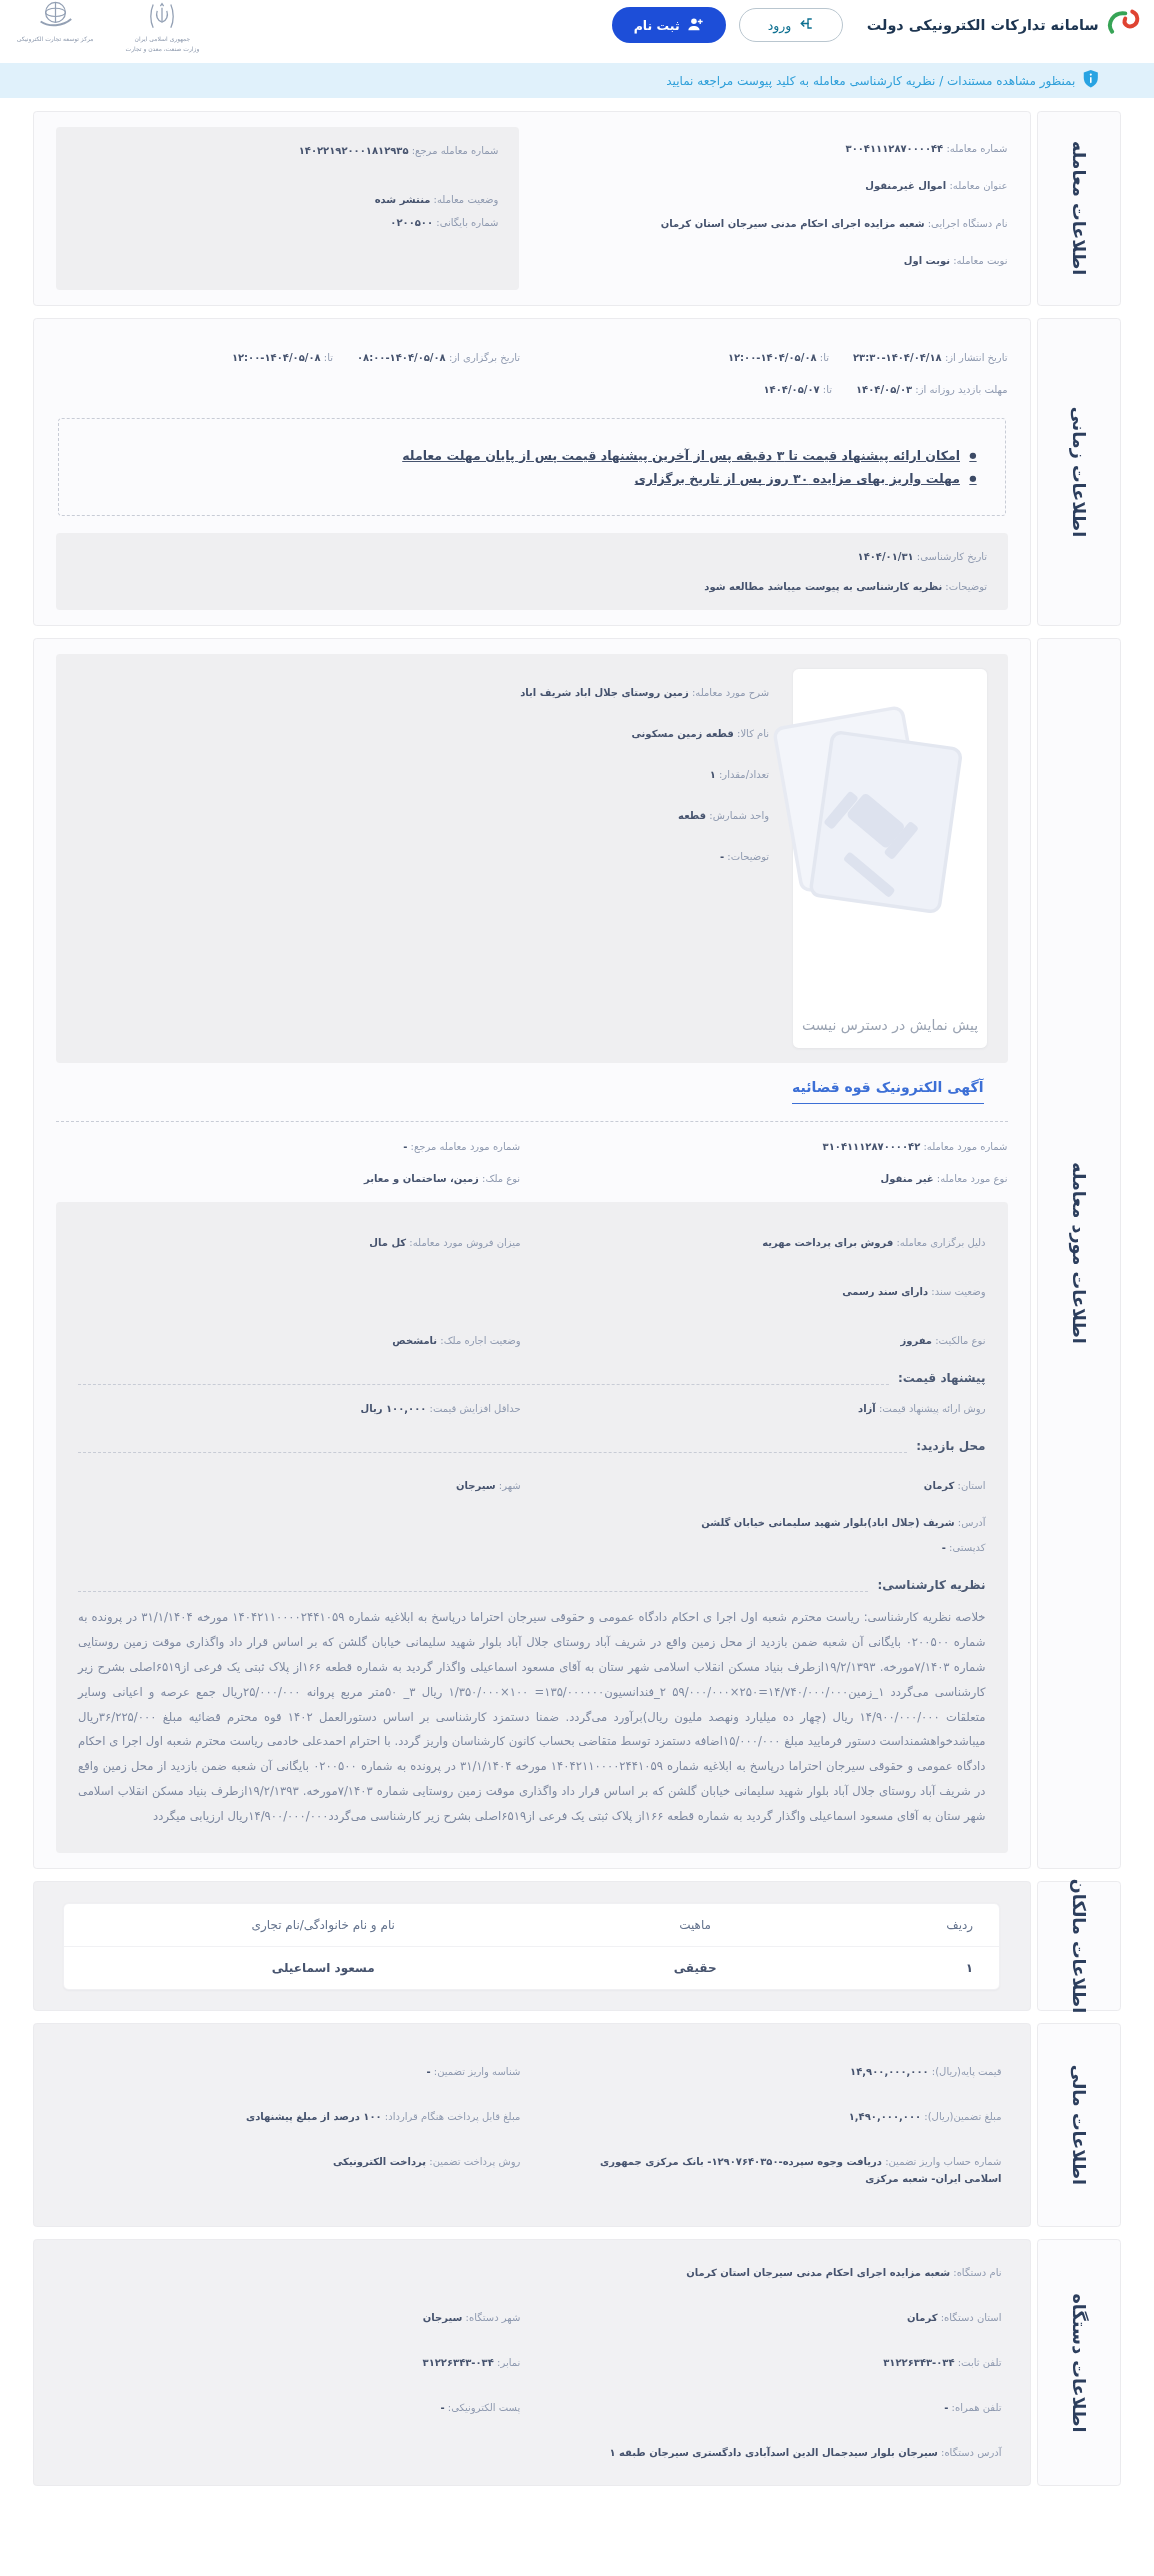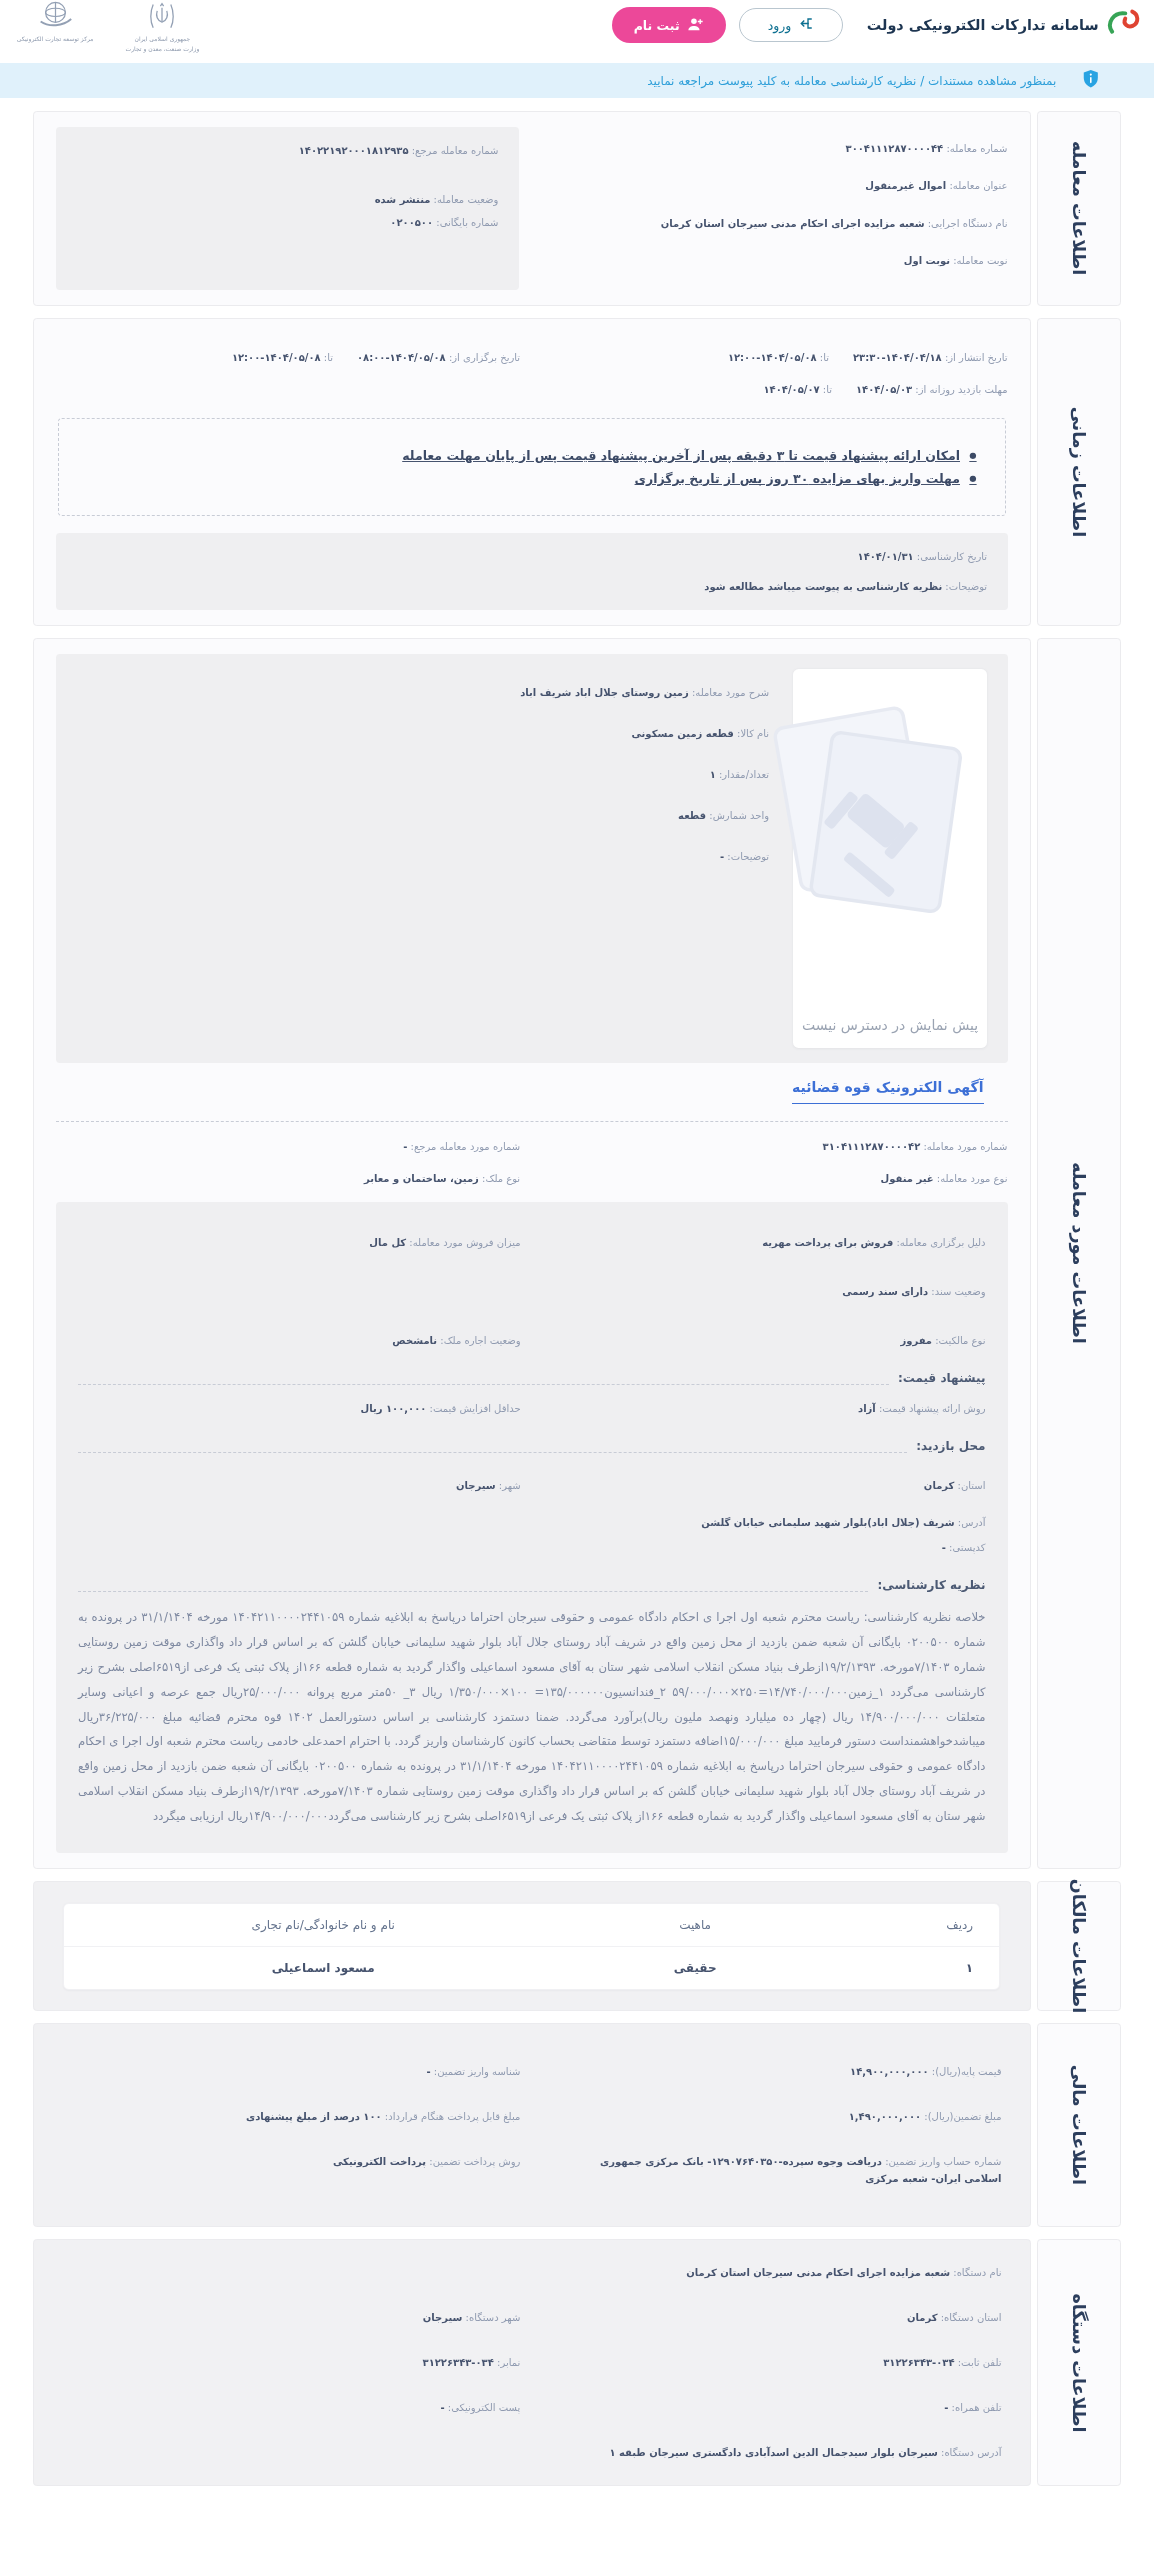--- a/index.html
+++ b/index.html
@@ -12,7 +12,7 @@
   .brand-title { font-size: 14.4px; font-weight: 700; color: #1d3551; }
   .hbtn { display: inline-flex; align-items: center; gap: 7.4px; border-radius: 20.4px; font-size: 12.5px; cursor: pointer; font-family: inherit; }
   .btn-login { background: #fff; border: 0.9px solid #b9c6cf; color: #0d7091; padding: 8.4px 28px; margin-right: 24px; justify-content: flex-end; }
-  .btn-register { background: #ec4899; border: none; color: #fff; padding: 9.3px 22px; margin-right: 13px; font-weight: 600; }
+  .btn-register { background: #1d4ed8; border: none; color: #fff; padding: 9.3px 22px; margin-right: 13px; font-weight: 600; }
   .hspacer { flex: 1; }
   .logos { display: flex; align-items: flex-start; gap: 32px; padding-top: 3.7px; }
   .logo-box { display: flex; flex-direction: column; align-items: center; gap: 0.9px; }

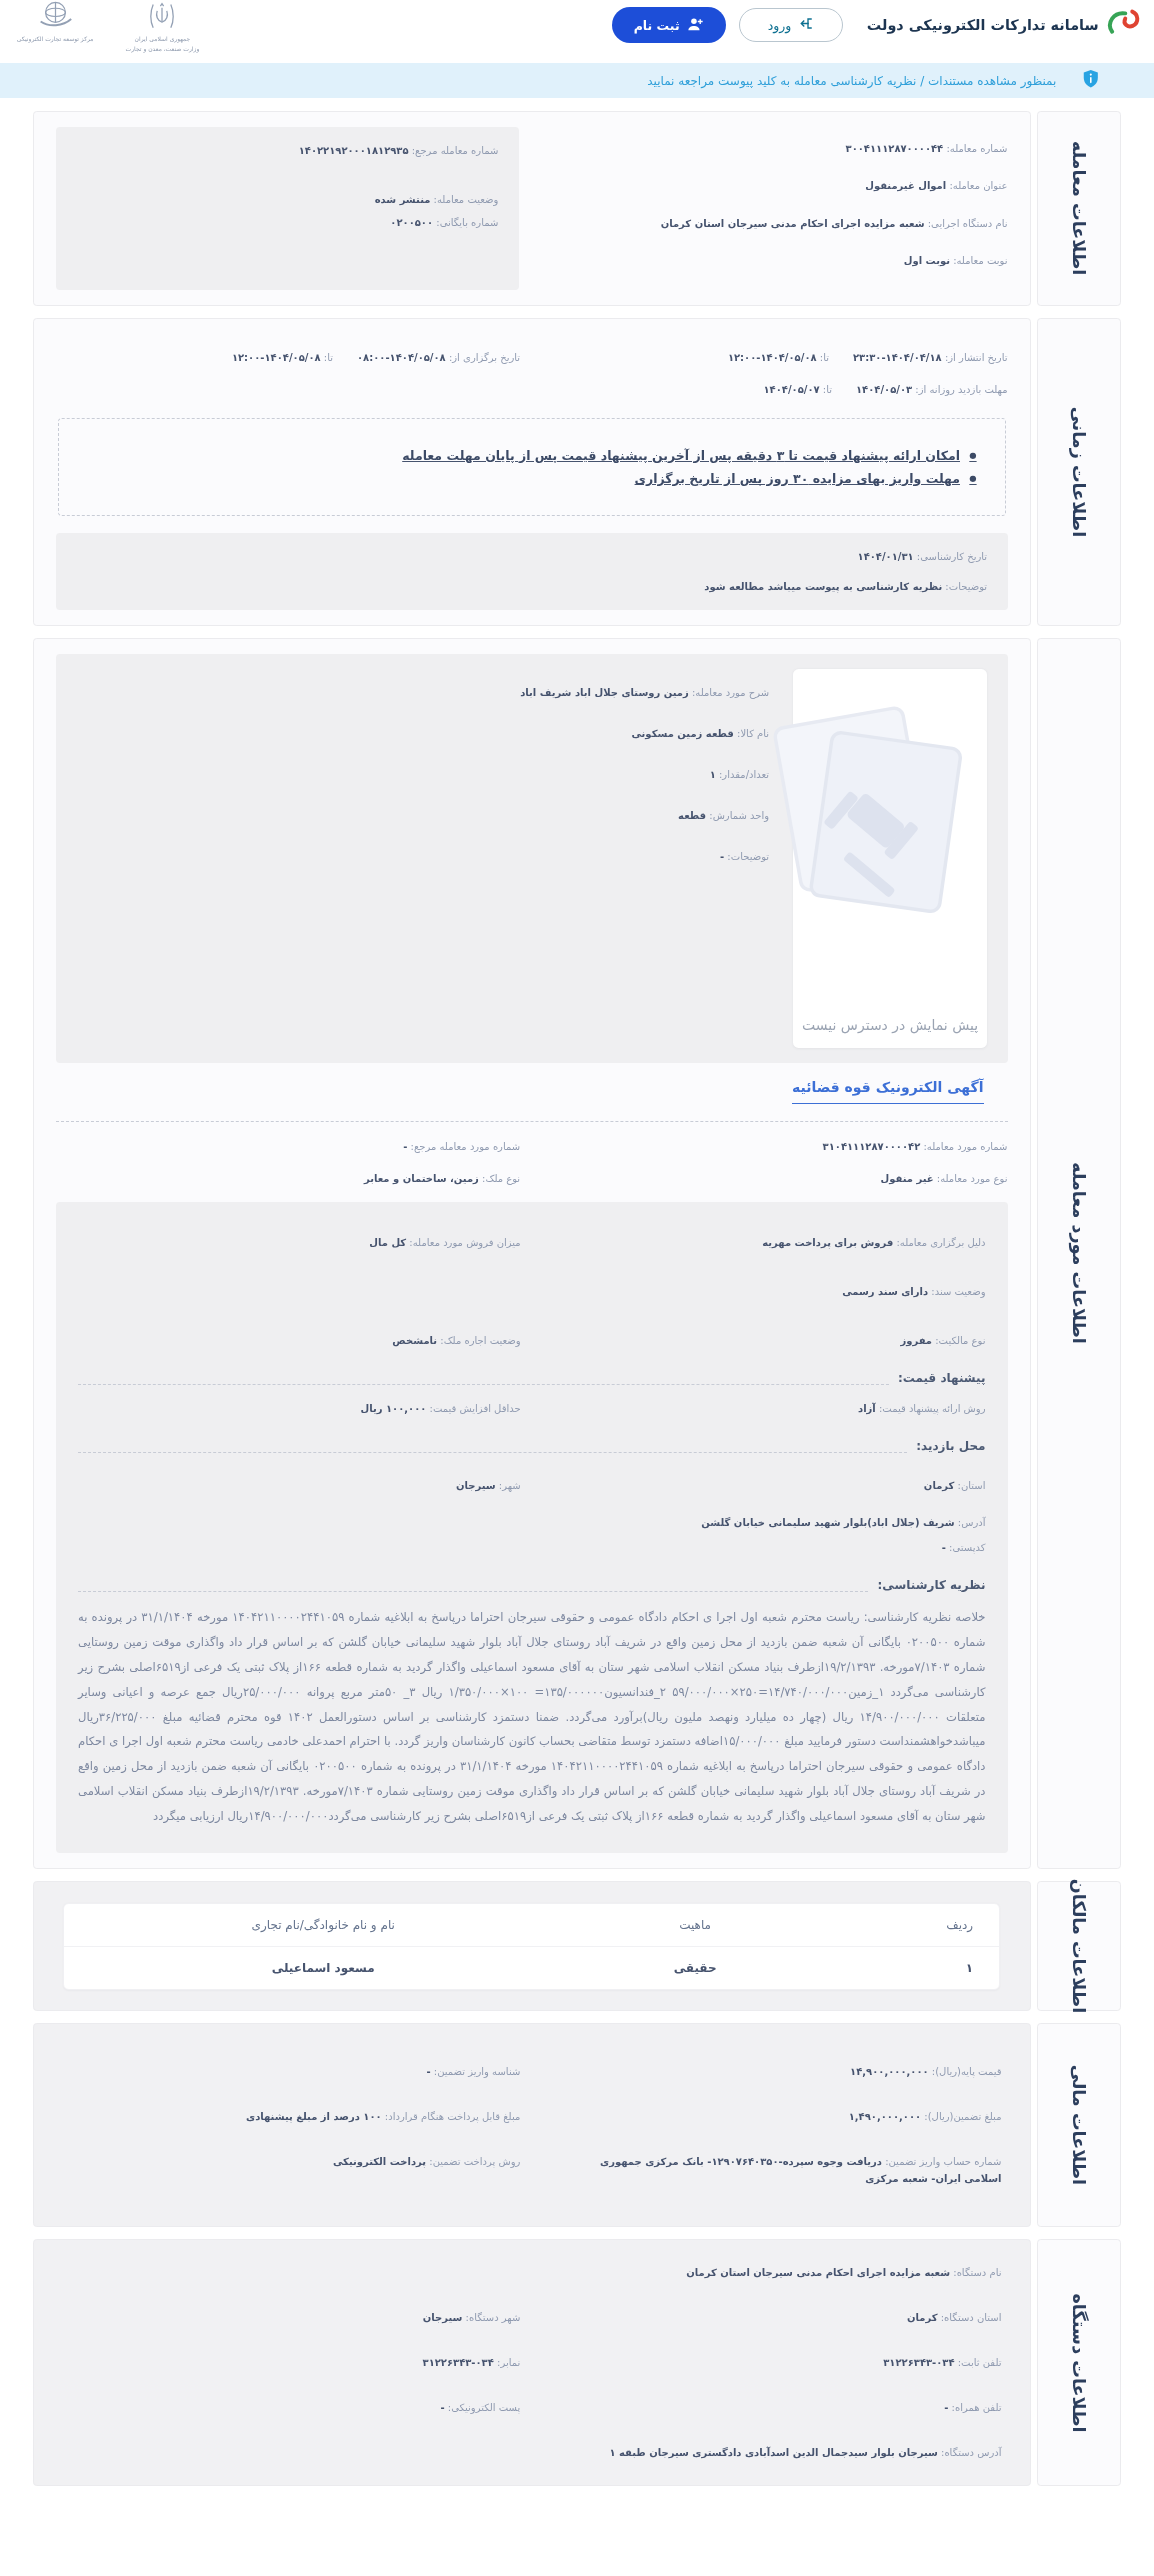--- a/index.html
+++ b/index.html
@@ -19,7 +19,7 @@
   .logo-cap { font-size: 6px; color: #8d99ad; line-height: 1.5; text-align: center; }
 
   
-  .notice { margin-top: 13px; background: #e0f1fb; min-height: 35px; display: flex; align-items: center; gap: 26px; padding: 5.6px 54px; }
+  .notice { margin-top: 13px; background: #e0f1fb; min-height: 35px; display: flex; align-items: center; gap: 7px; padding: 5.6px 54px; }
   .ntext { color: #2e9fd9; font-size: 12px; }
 
   

